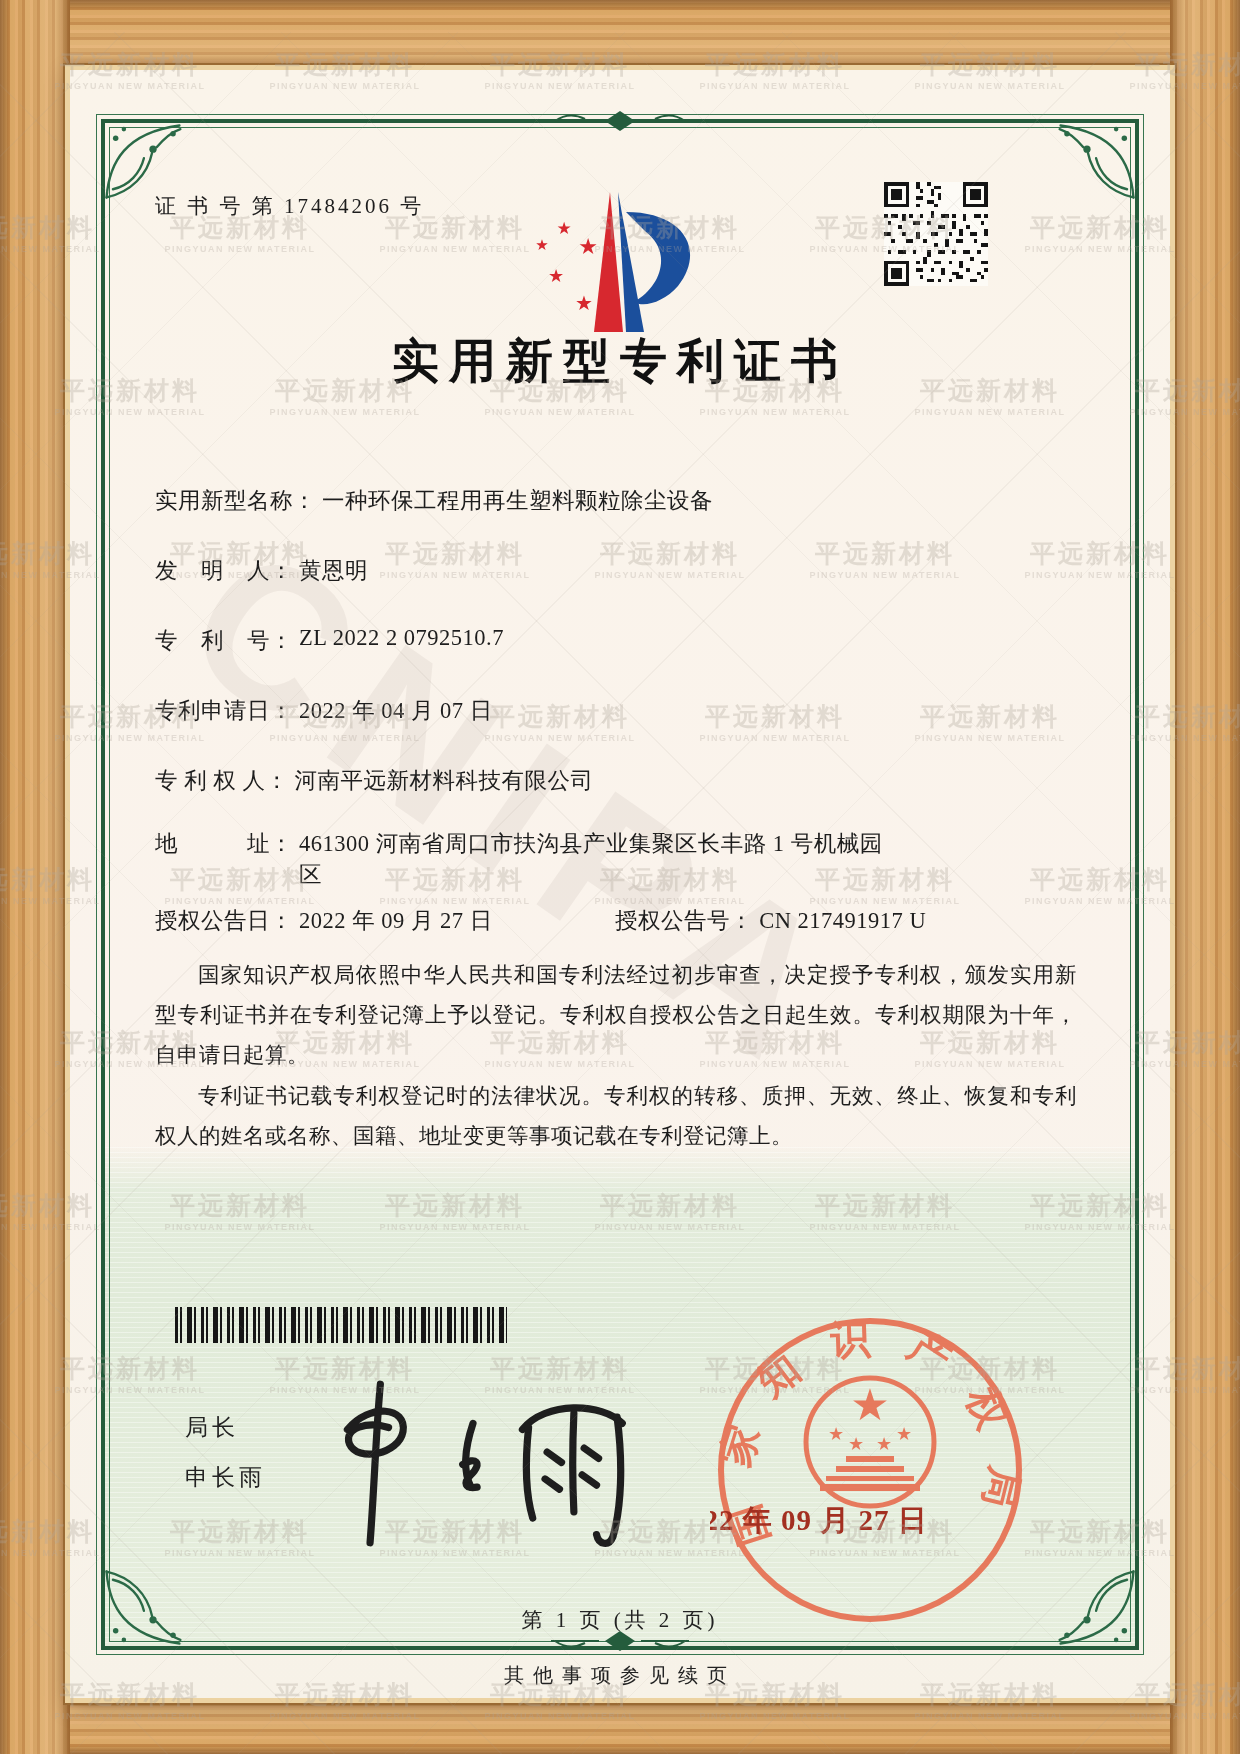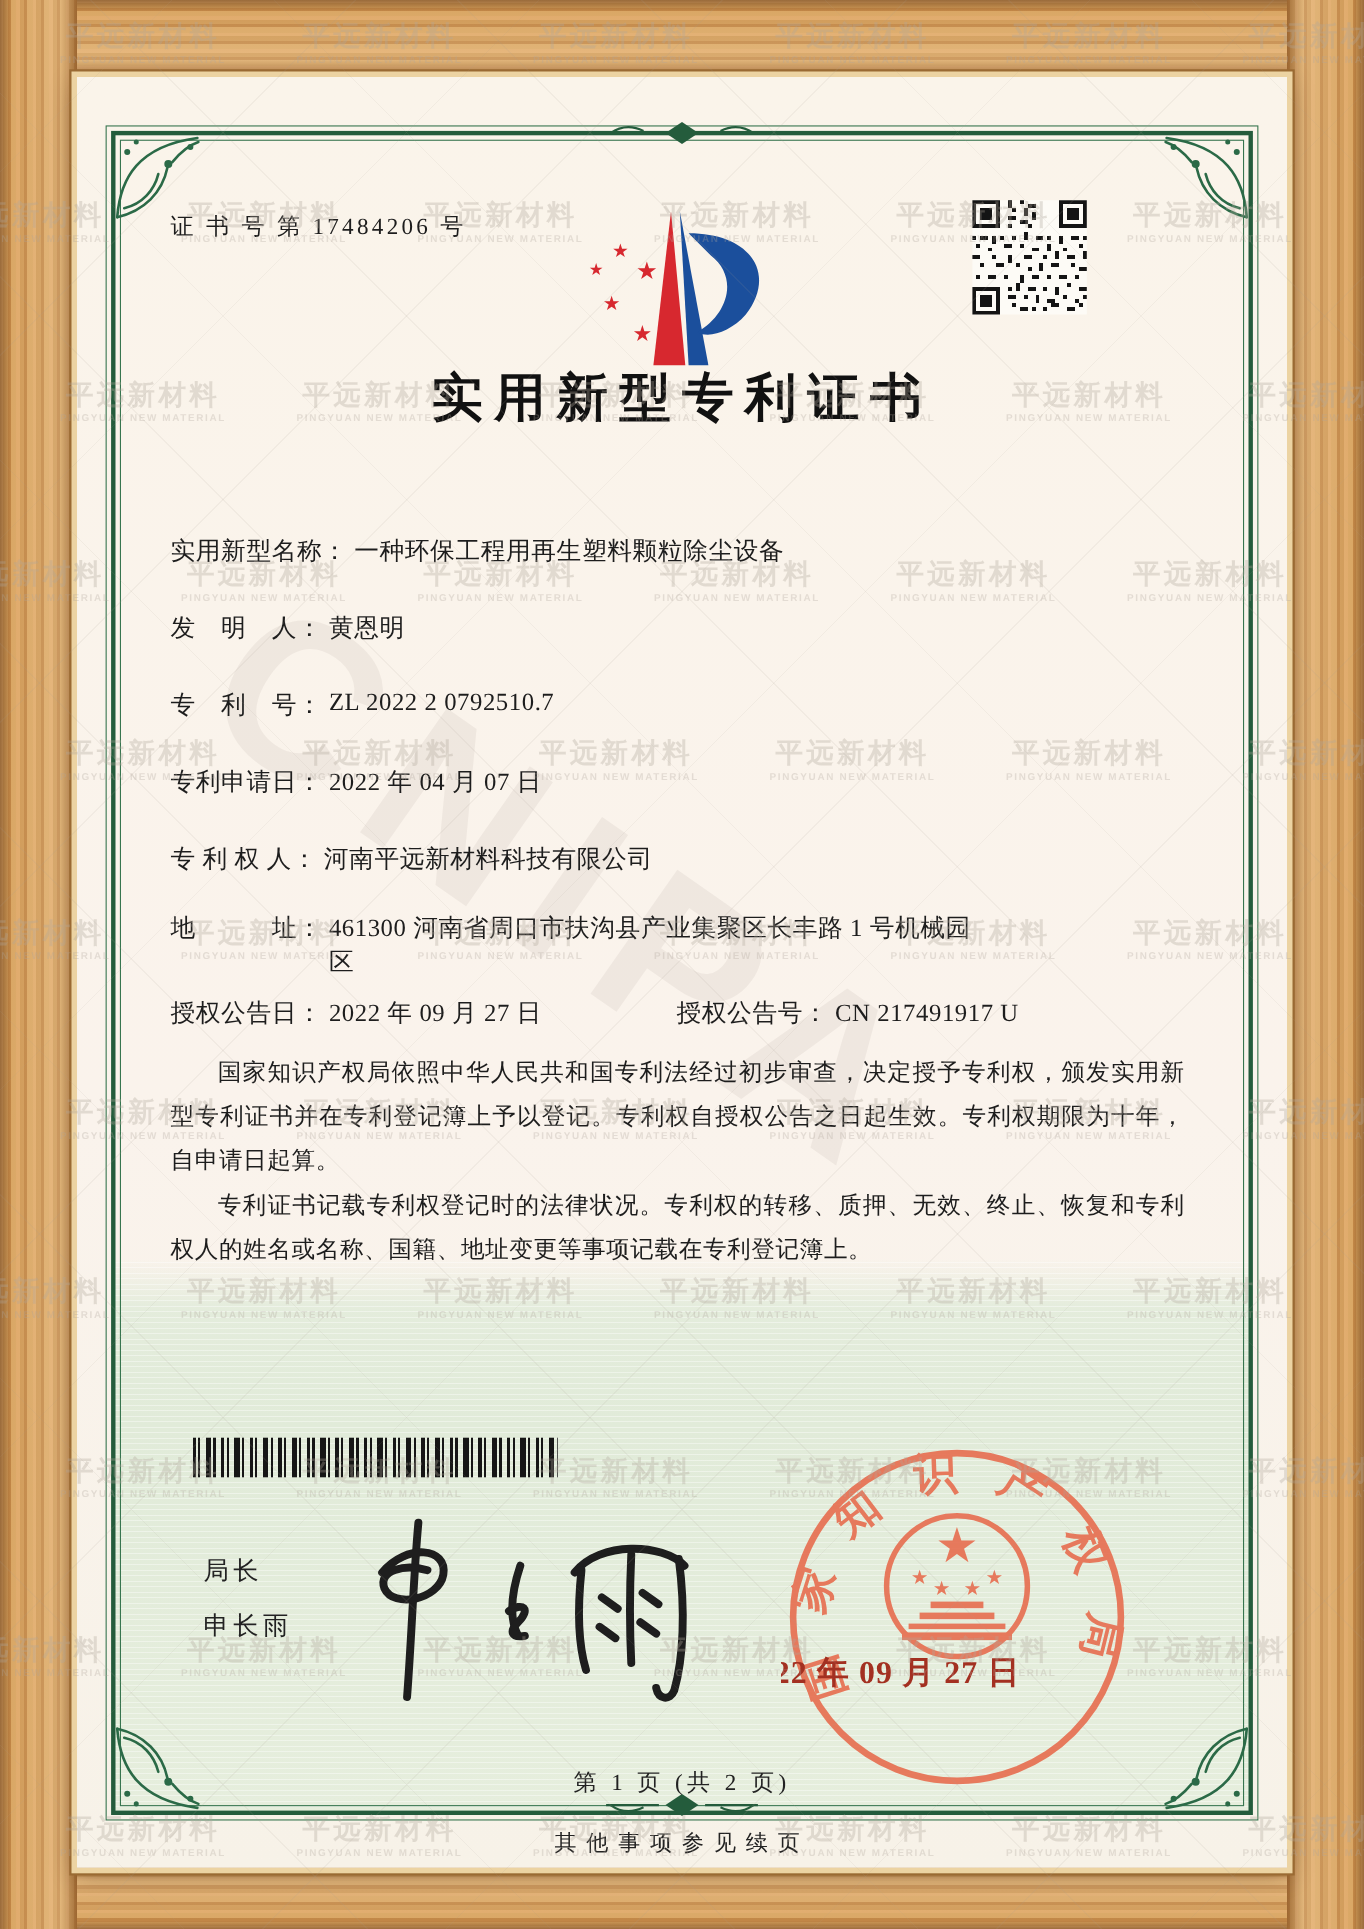--- a/index.html
+++ b/index.html
@@ -66,7 +66,7 @@
     color:rgba(168,158,146,.13);transform:rotate(35deg);transform-origin:left top;z-index:1;}
   .wm-layer{position:absolute;inset:0;z-index:6;pointer-events:none;
     background:repeating-linear-gradient(45deg,rgba(165,155,143,.10) 0 1px,transparent 1px 118px),
-               repeating-linear-gradient(-45deg,rgba(165,155,143,.10) 0 1px,transparent 1px 118px);}
+               repeating-linear-gradient(-45deg,rgba(165,155,143,.10) 0 1px,transparent 1px 118px);margin-top:32px;}
   .wm-tile{position:absolute;width:200px;text-align:center;
     font-family:"Liberation Sans","DejaVu Sans",sans-serif;}
   .wm-cn{font-size:25px;font-weight:bold;letter-spacing:3px;color:rgba(176,166,154,.33);}

